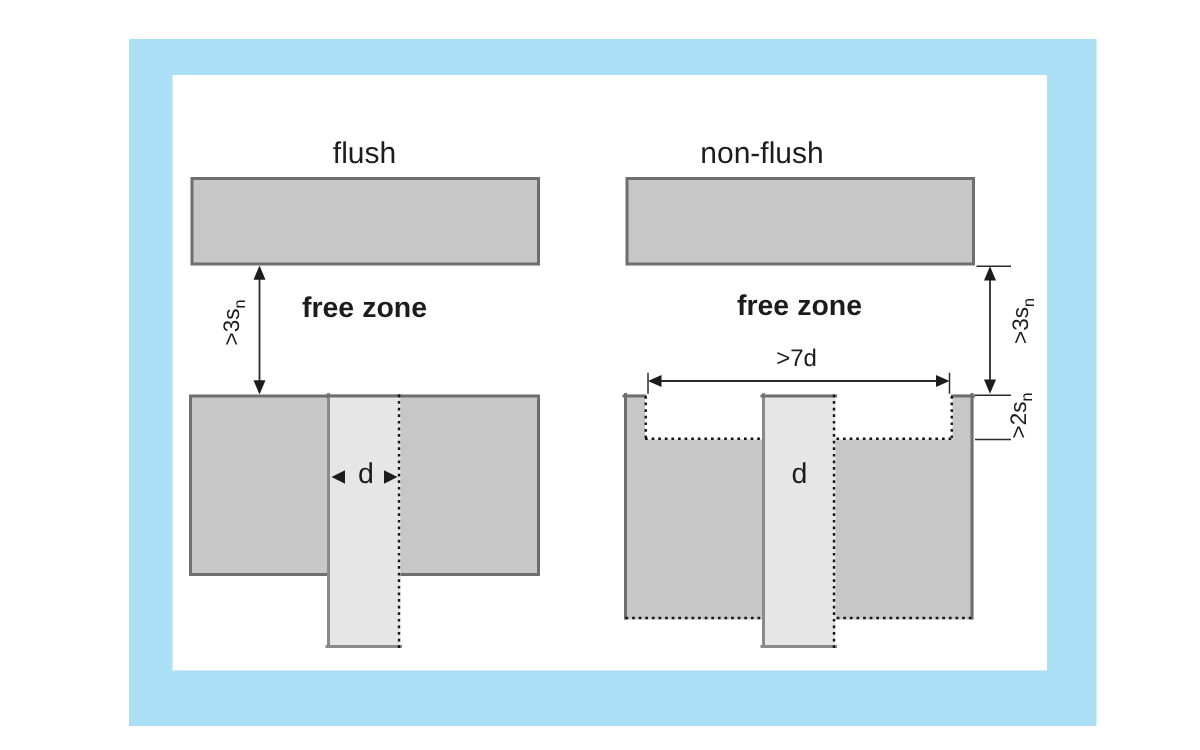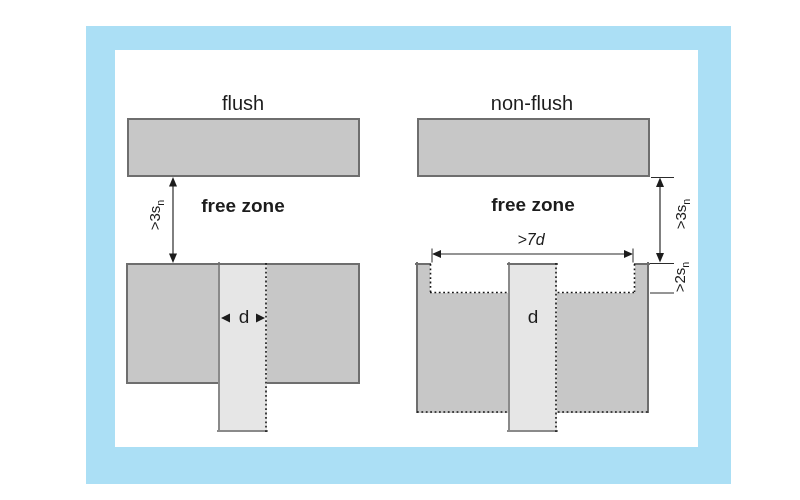--- a/index.html
+++ b/index.html
@@ -111,7 +111,7 @@
 
   <div class="lbl title" style="left:243px;top:103px">flush</div>
 
-  <div class="lbl title" style="left:532px;top:103px">non-flush</div>
+  <div class="lbl title" style="left:508px;top:103px">non-flush</div>
 
   <div class="lbl zone" style="left:243px;top:206px">free zone</div>
 

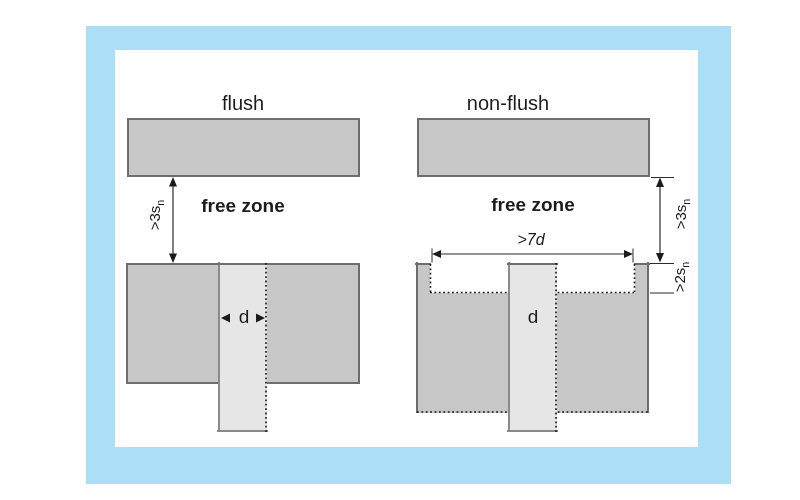--- a/index.html
+++ b/index.html
@@ -25,7 +25,7 @@
   .title{font-size:20px;}
   .zone{font-size:19px;font-weight:bold;}
   .dlabel{font-size:19px;}
-  .wdim{font-size:16px;font-style:italic;}
+  .wdim{font-size:16px;}
   .vlbl{position:absolute;transform:translate(-50%,-50%) rotate(-90deg);white-space:nowrap;color:var(--ink);font-size:15px;}
   .vlbl sub, .lbl sub{font-size:0.72em;}
 </style>

